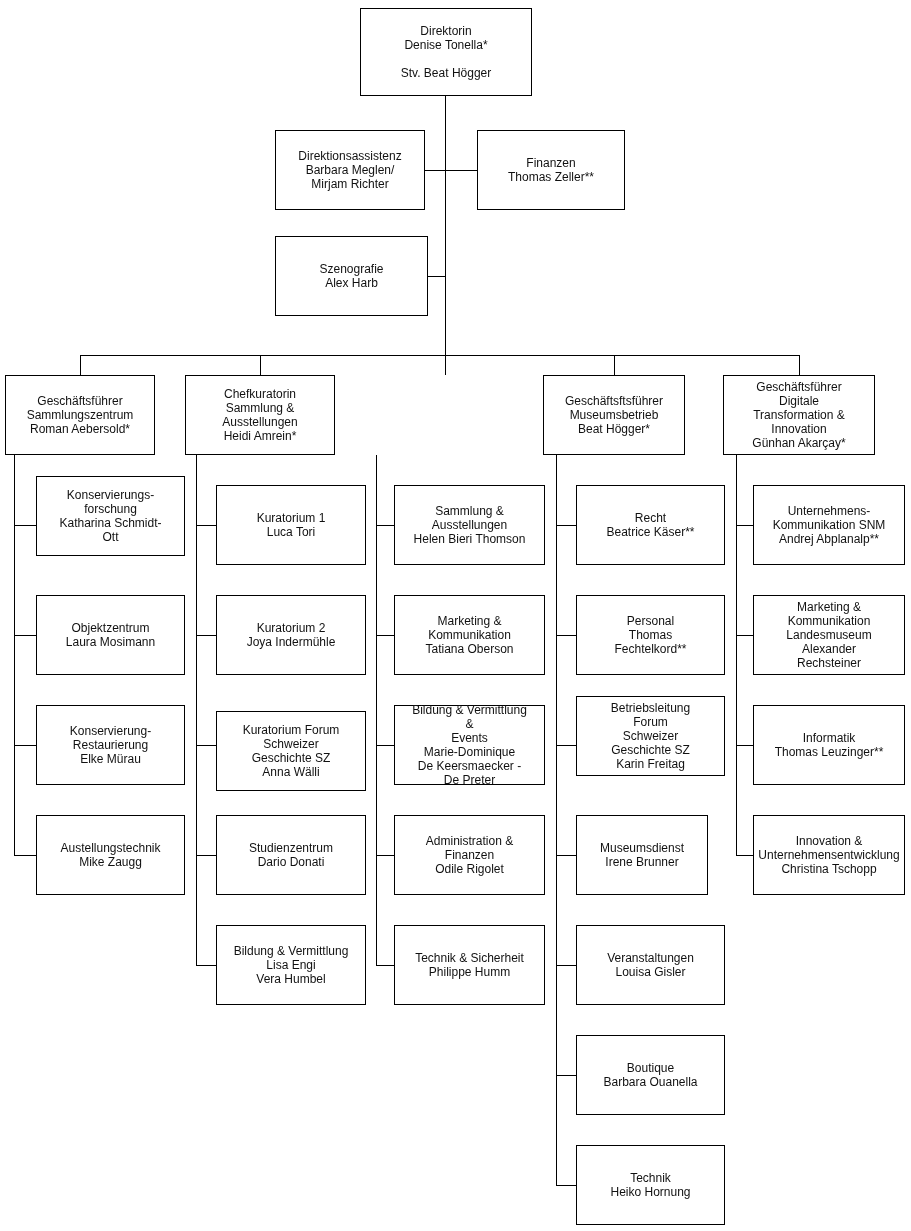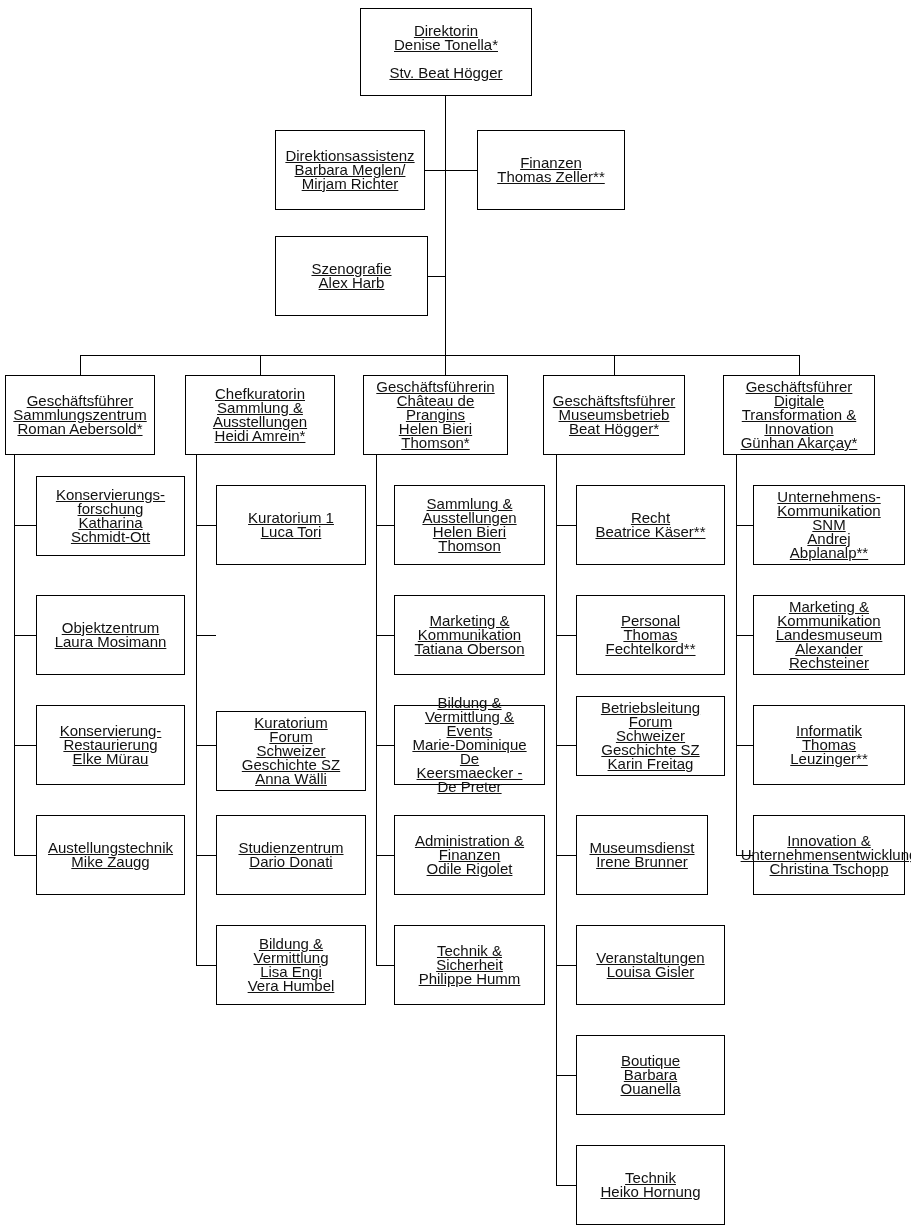--- a/index.html
+++ b/index.html
@@ -20,12 +20,11 @@
     align-items:center;
     justify-content:center;
     text-align:center;
-    font-size:15px;
+    font-size:12px;
     line-height:14px;
     white-space:pre-line;
     padding:2px 16px;
     z-index:2;
-    text-decoration:underline;
   }
   #wires{position:absolute;left:0;top:0;z-index:1;}
 </style>

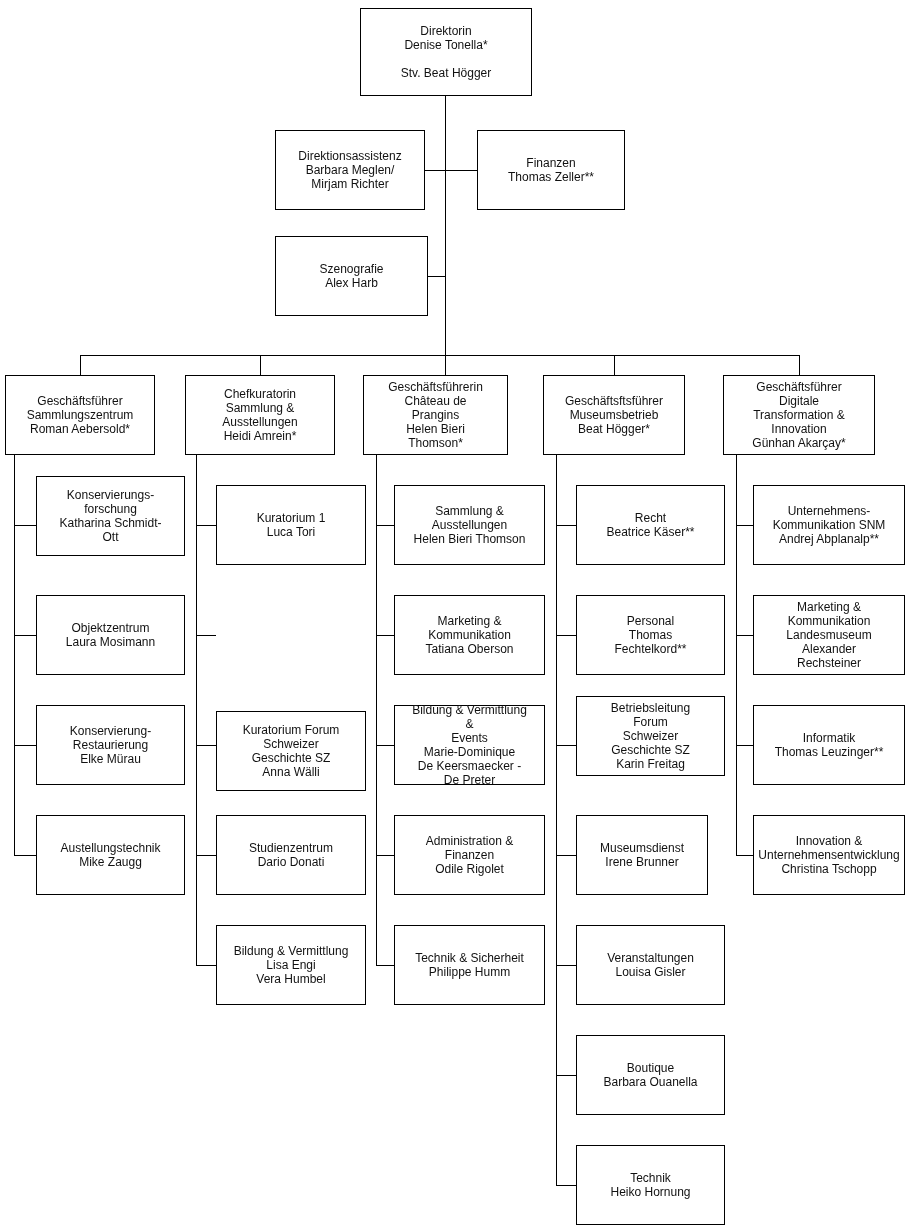--- a/index.html
+++ b/index.html
@@ -105,9 +105,6 @@
   <div class="box" style="left:185px;top:375px;width:150px;height:80px;">Chefkuratorin
 Sammlung &amp; Ausstellungen
 Heidi Amrein*</div>
-  <div class="box" style="left:363px;top:375px;width:145px;height:80px;">Geschäftsführerin
-Château de Prangins
-Helen Bieri Thomson*</div>
   <div class="box" style="left:543px;top:375px;width:142px;height:80px;">Geschäftsftsführer
 Museumsbetrieb
 Beat Högger*</div>

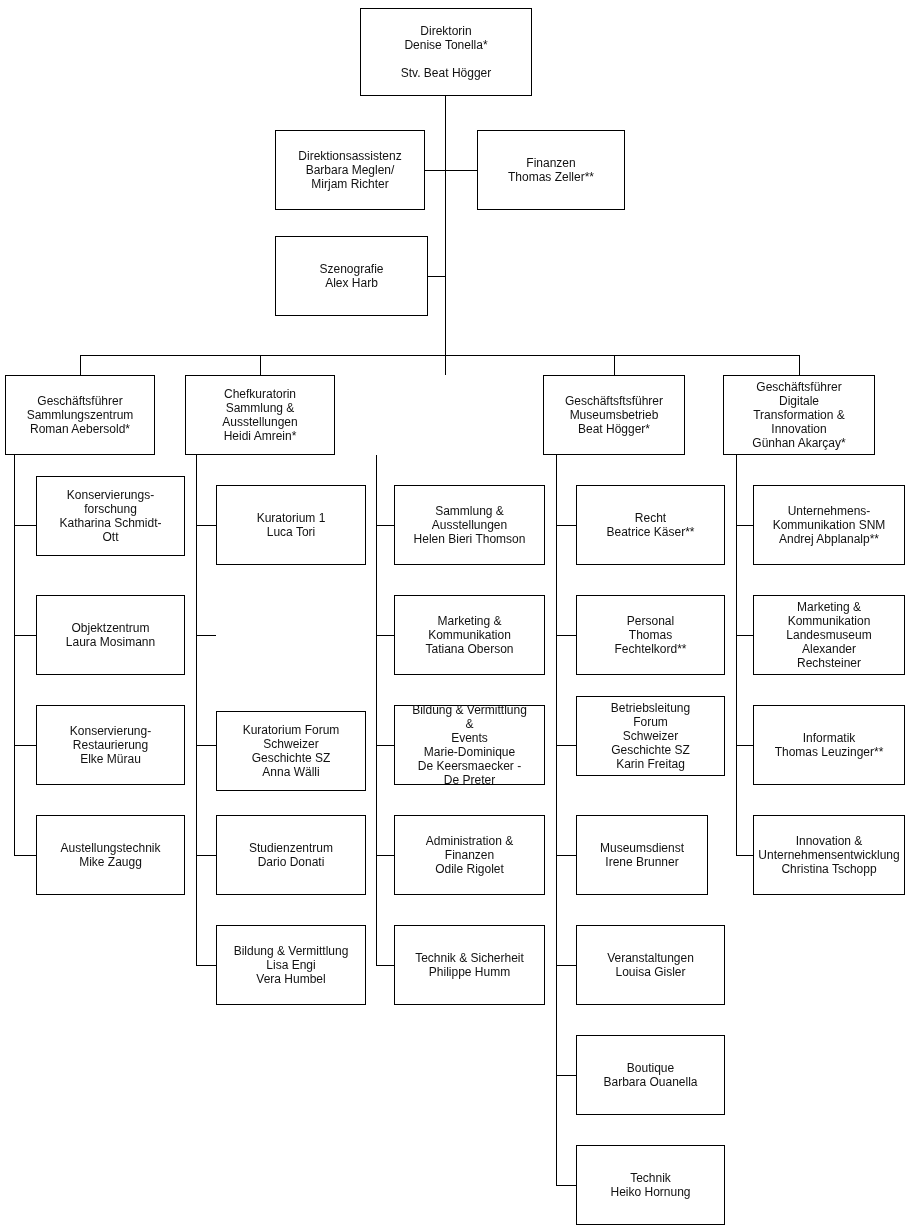--- a/index.html
+++ b/index.html
@@ -126,6 +126,8 @@
 
   <div class="box" style="left:216px;top:485px;width:150px;height:80px;">Kuratorium 1
 Luca Tori</div>
+  <div class="box" style="left:216px;top:595px;width:150px;height:80px;">Kuratorium 2
+Joya Indermühle</div>
   <div class="box" style="left:216px;top:705px;width:150px;height:80px;margin-top:6px;">Kuratorium Forum
 Schweizer Geschichte SZ
 Anna Wälli</div>

